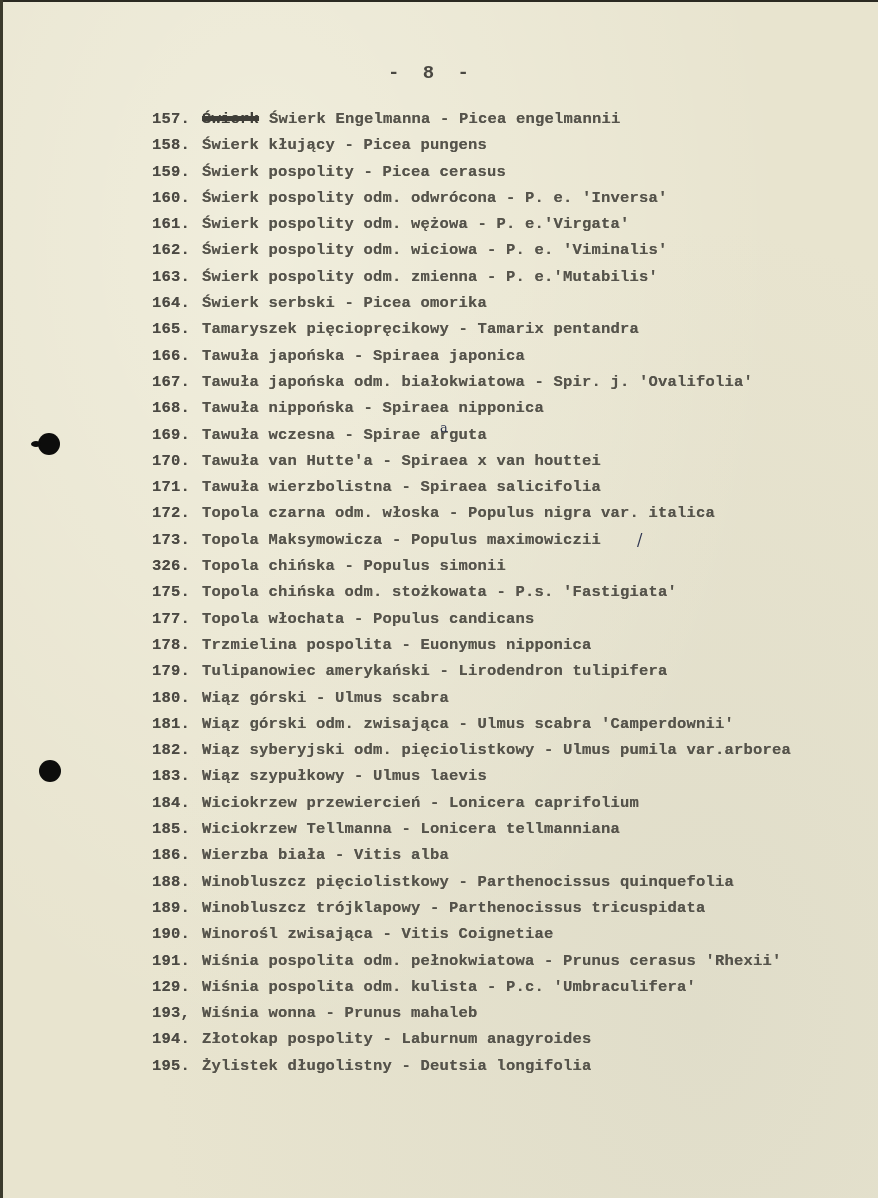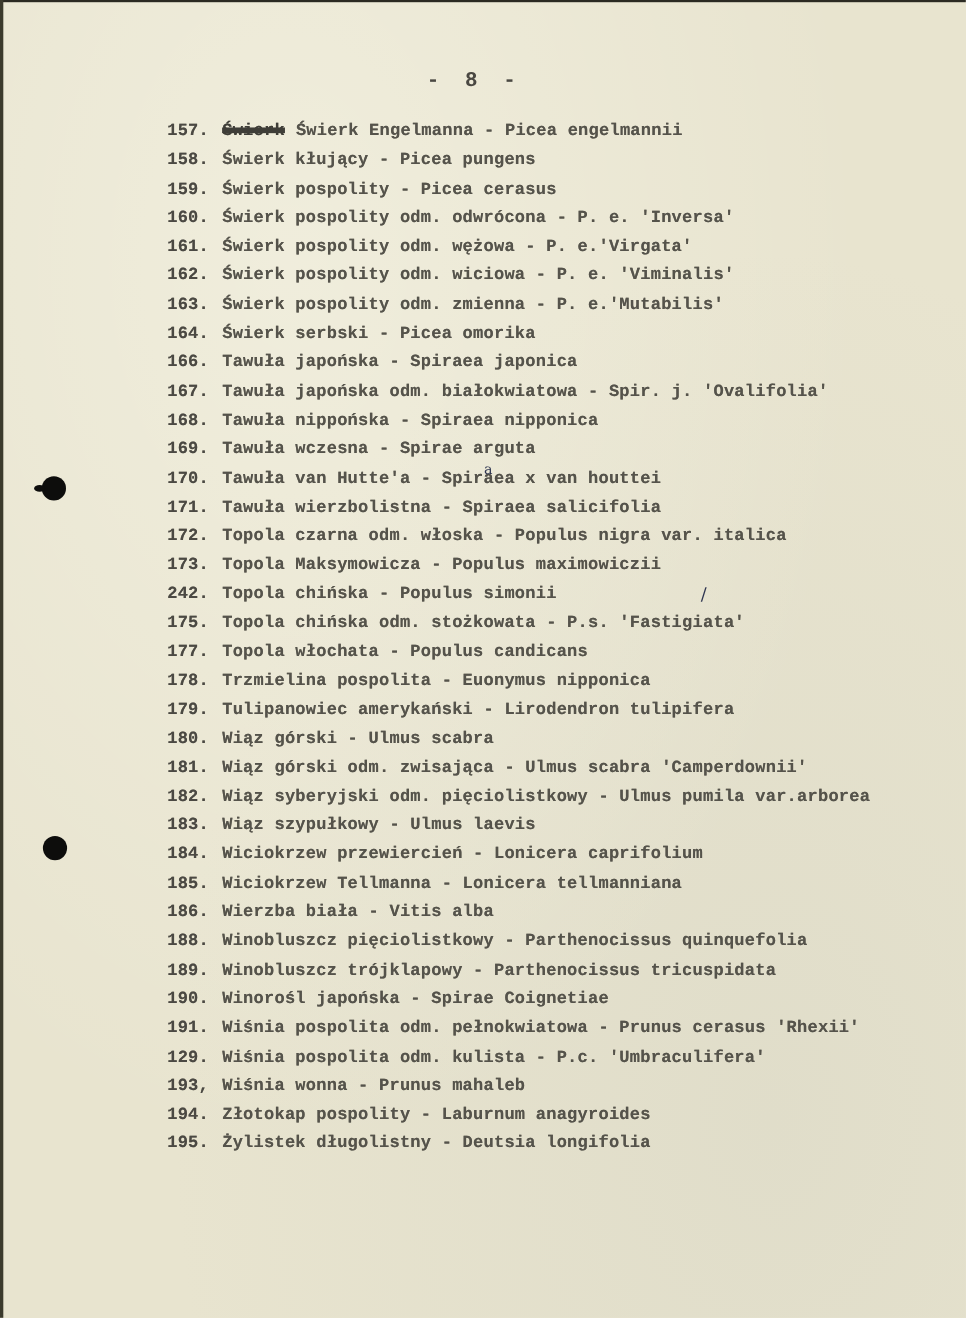--- a/index.html
+++ b/index.html
@@ -141,6 +141,7 @@
       <li class="entry"><span class="num">162.</span><span class="text">Świerk pospolity odm. wiciowa - P. e. 'Viminalis'</span></li>
       <li class="entry"><span class="num">163.</span><span class="text">Świerk pospolity odm. zmienna - P. e.'Mutabilis'</span></li>
       <li class="entry"><span class="num">164.</span><span class="text">Świerk serbski - Picea omorika</span></li>
+      <li class="entry"><span class="num">165.</span><span class="text">Tamaryszek pięciopręcikowy - Tamarix pentandra</span></li>
       <li class="entry"><span class="num">166.</span><span class="text">Tawuła japońska - Spiraea japonica</span></li>
       <li class="entry"><span class="num">167.</span><span class="text">Tawuła japońska odm. białokwiatowa - Spir. j. 'Ovalifolia'</span></li>
       <li class="entry"><span class="num">168.</span><span class="text">Tawuła nippońska -  Spiraea nipponica</span></li>

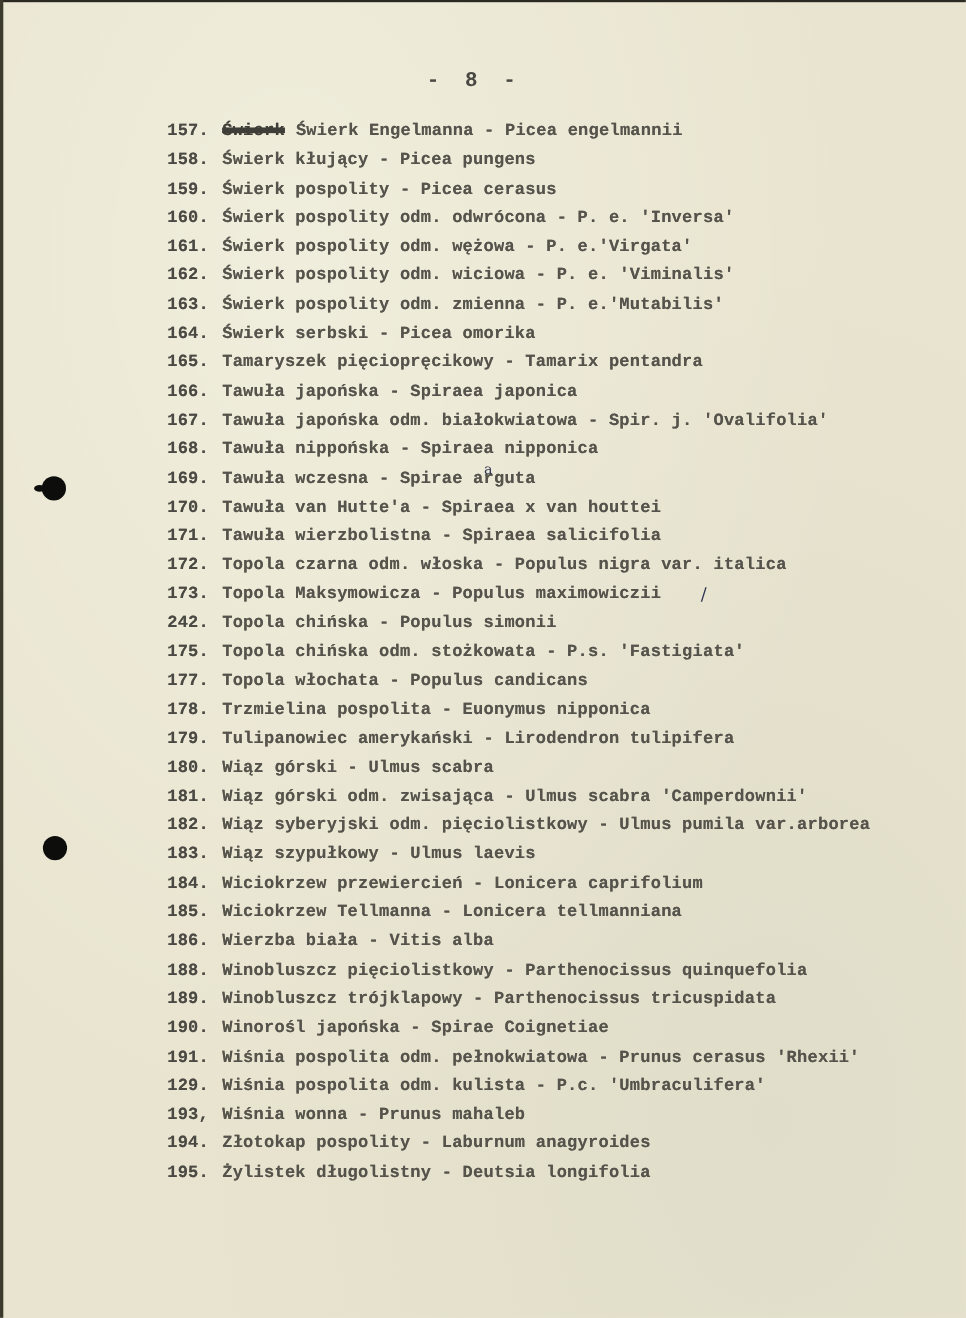--- a/index.html
+++ b/index.html
@@ -150,7 +150,7 @@
       <li class="entry"><span class="num">171.</span><span class="text">Tawuła wierzbolistna - Spiraea salicifolia</span></li>
       <li class="entry"><span class="num">172.</span><span class="text">Topola czarna odm. włoska - Populus nigra var. italica</span></li>
       <li class="entry"><span class="num">173.</span><span class="text">Topola Maksymowicza - Populus maximowiczii</span></li>
-      <li class="entry"><span class="num">242.</span><span class="text">Topola chińska - Populus simonii</span></li>
+      <li class="entry"><span class="num">326.</span><span class="text">Topola chińska - Populus simonii</span></li>
       <li class="entry"><span class="num">175.</span><span class="text">Topola chińska odm. stożkowata - P.s. 'Fastigiata'</span></li>
       <li class="entry"><span class="num">177.</span><span class="text">Topola włochata - Populus candicans</span></li>
       <li class="entry"><span class="num">178.</span><span class="text">Trzmielina pospolita - Euonymus nipponica</span></li>

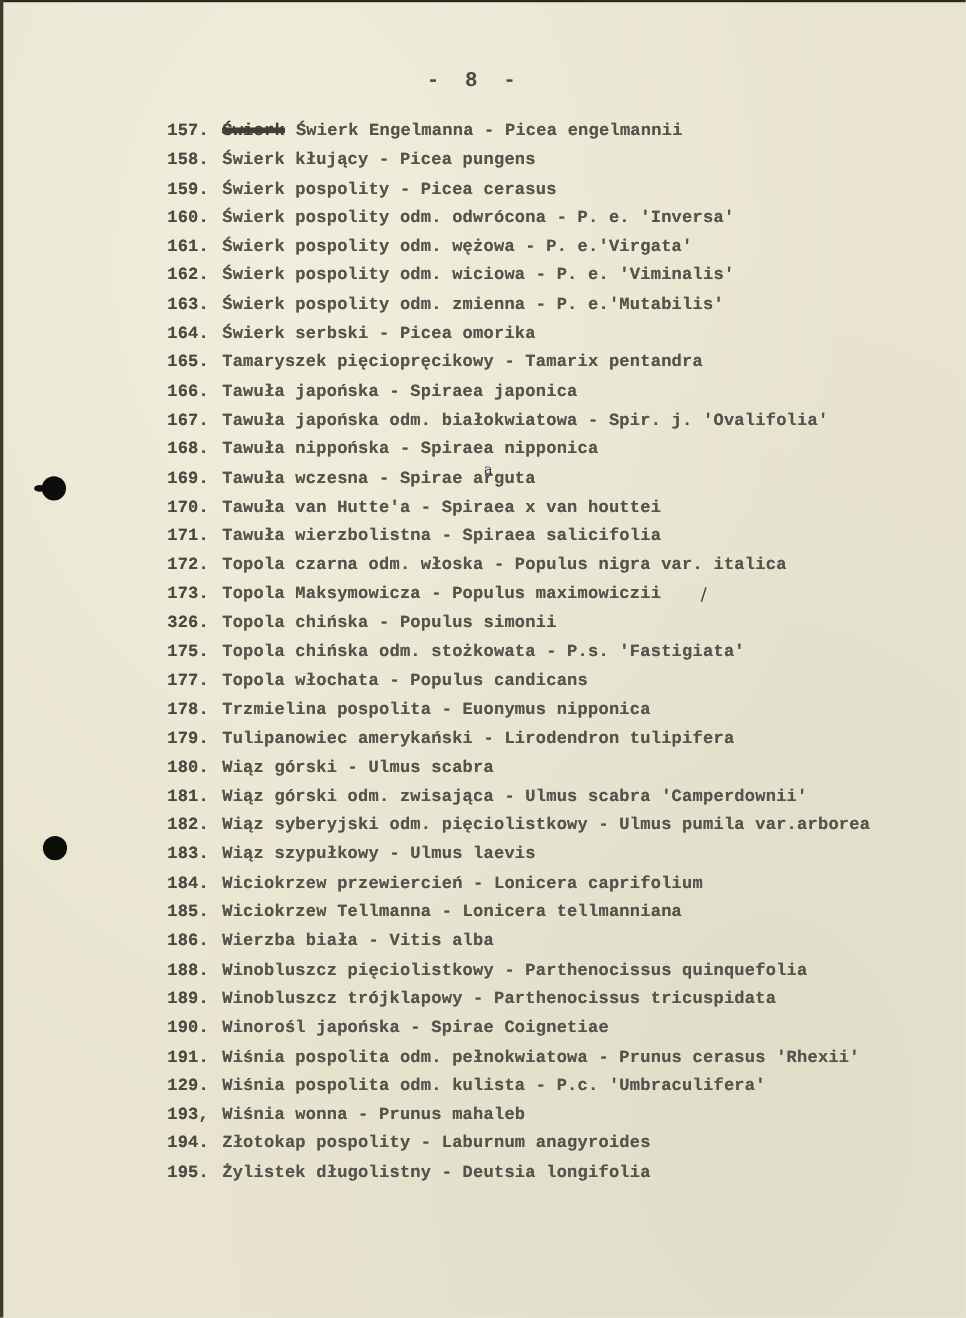--- a/index.html
+++ b/index.html
@@ -164,7 +164,7 @@
       <li class="entry"><span class="num">186.</span><span class="text">Wierzba biała - Vitis alba</span></li>
       <li class="entry"><span class="num">188.</span><span class="text">Winobluszcz pięciolistkowy - Parthenocissus quinquefolia</span></li>
       <li class="entry"><span class="num">189.</span><span class="text">Winobluszcz trójklapowy - Parthenocissus tricuspidata</span></li>
-      <li class="entry"><span class="num">190.</span><span class="text">Winorośl japońska - Spirae Coignetiae</span></li>
+      <li class="entry"><span class="num">190.</span><span class="text">Winorośl zwisająca - Vitis Coignetiae</span></li>
       <li class="entry"><span class="num">191.</span><span class="text">Wiśnia pospolita odm. pełnokwiatowa - Prunus cerasus 'Rhexii'</span></li>
       <li class="entry"><span class="num">129.</span><span class="text">Wiśnia pospolita odm. kulista - P.c. 'Umbraculifera'</span></li>
       <li class="entry"><span class="num">193,</span><span class="text">Wiśnia wonna - Prunus mahaleb</span></li>

